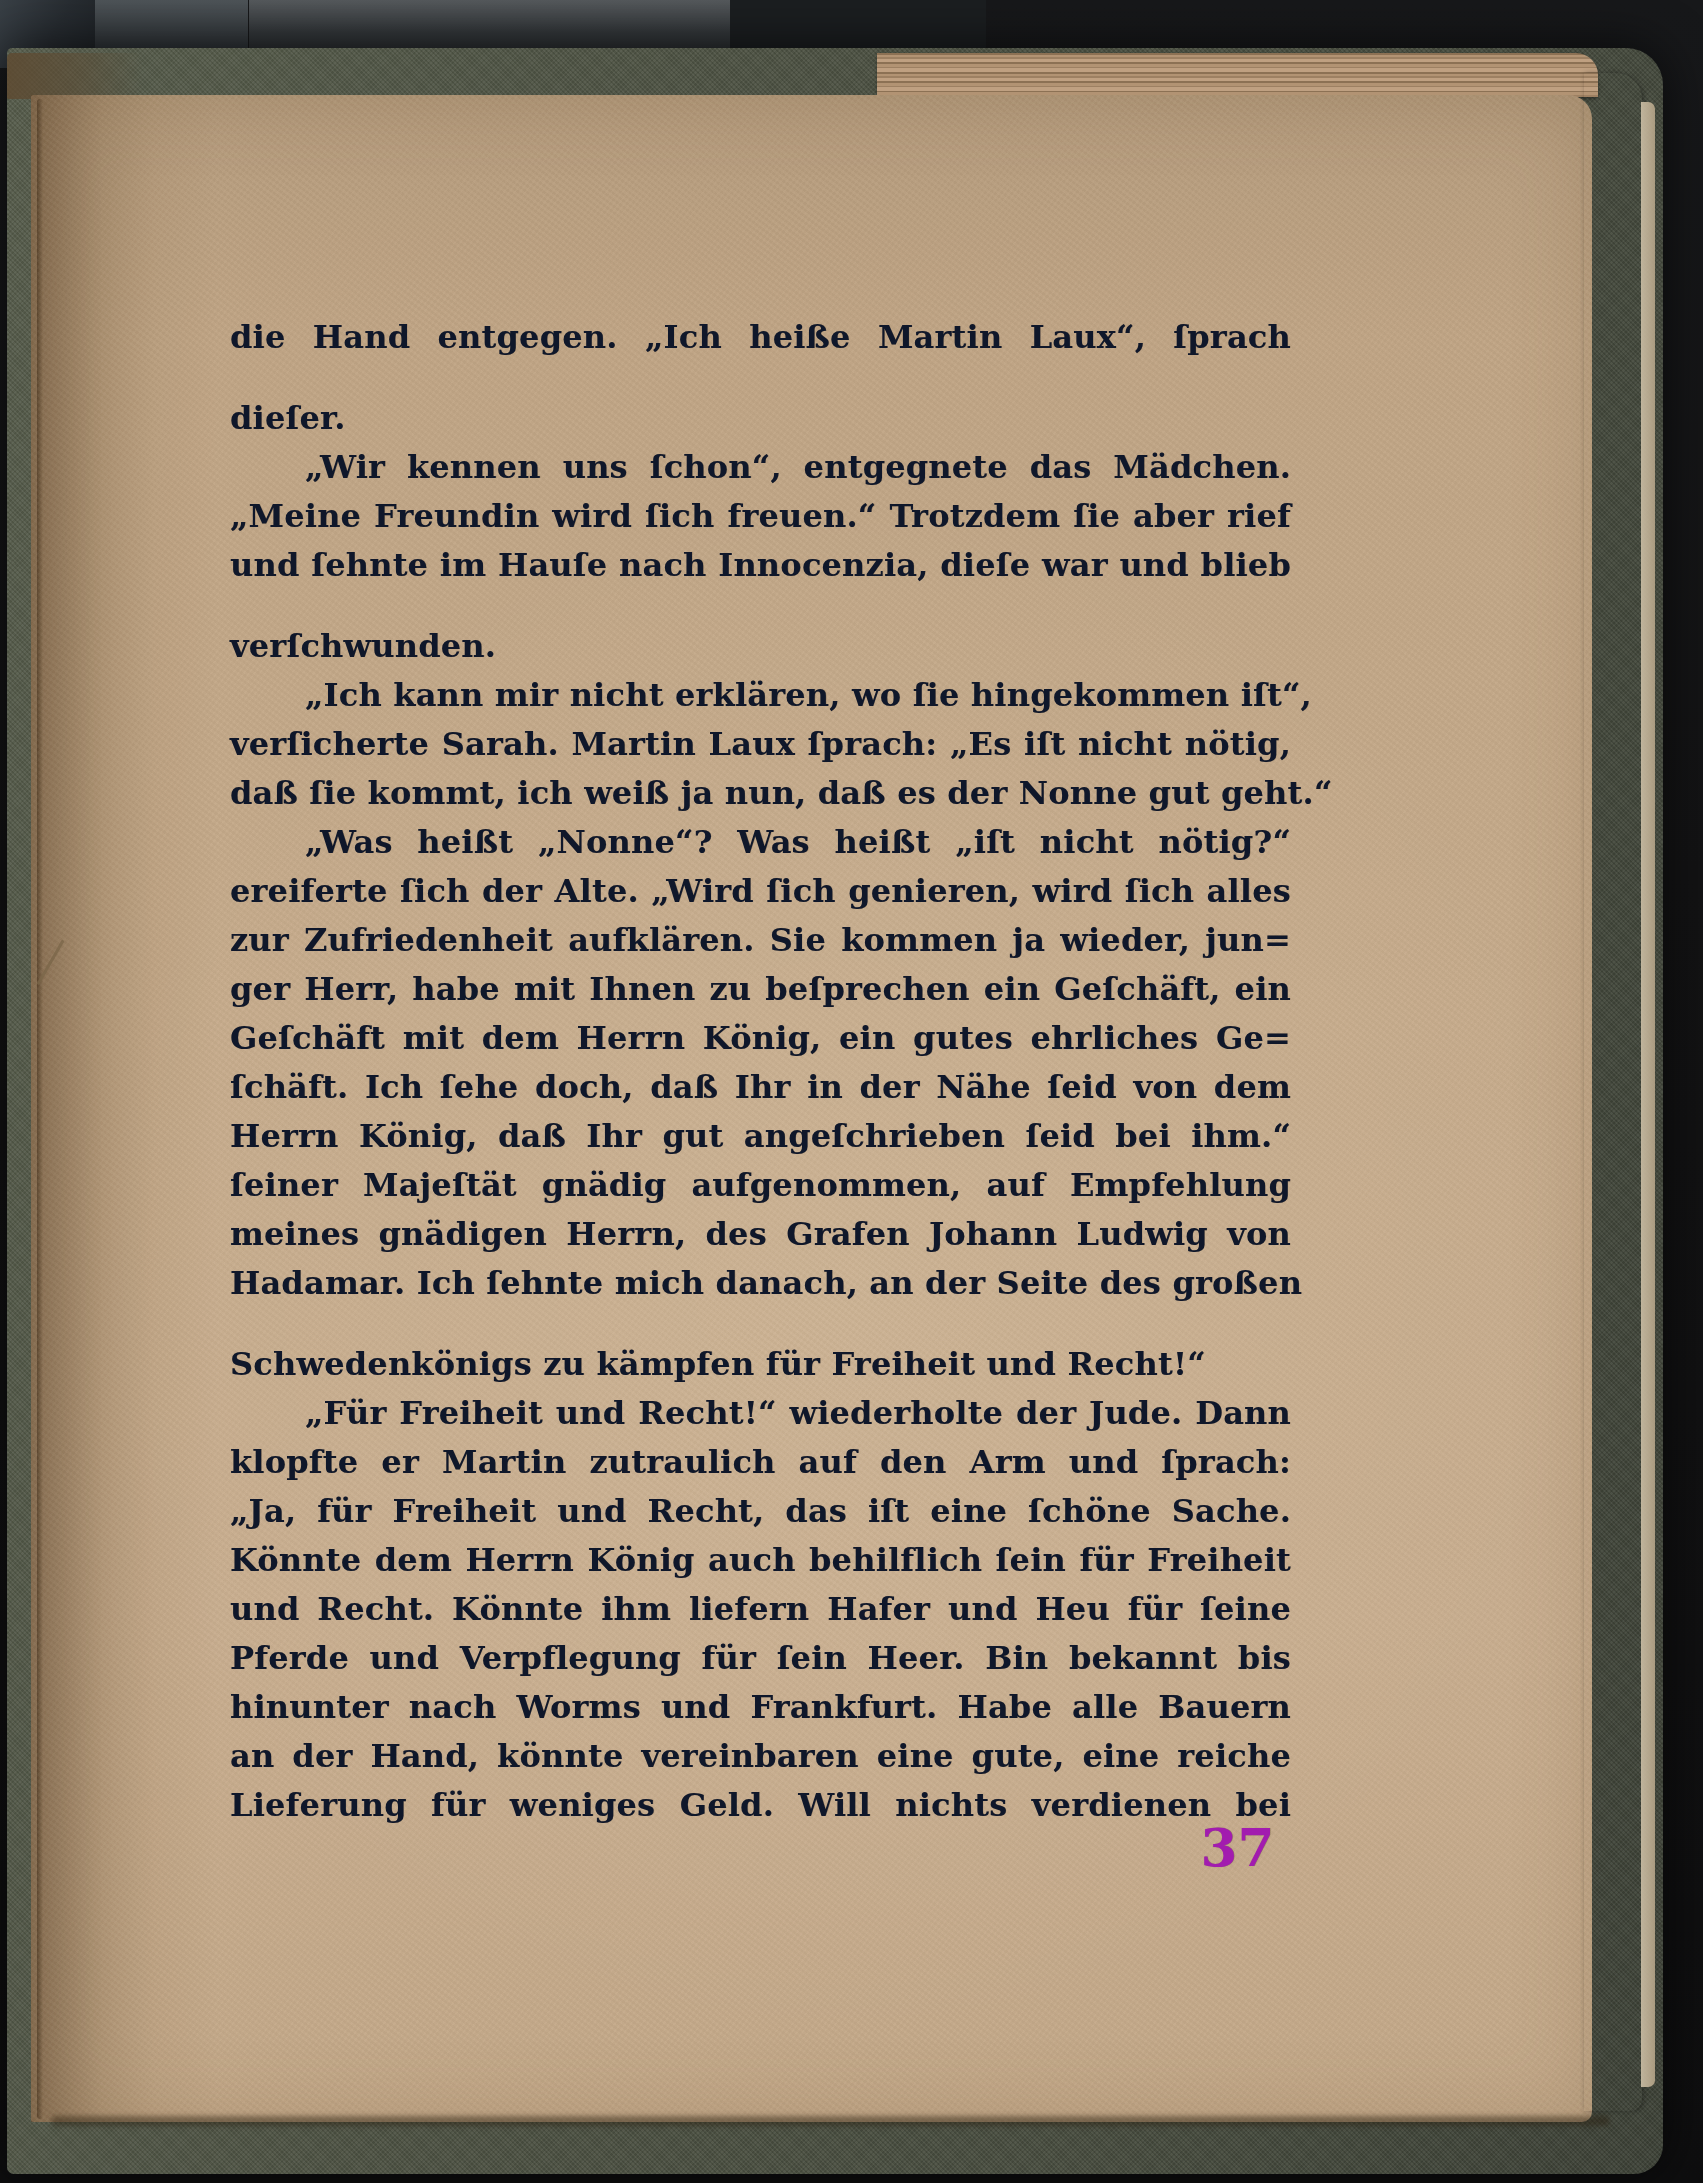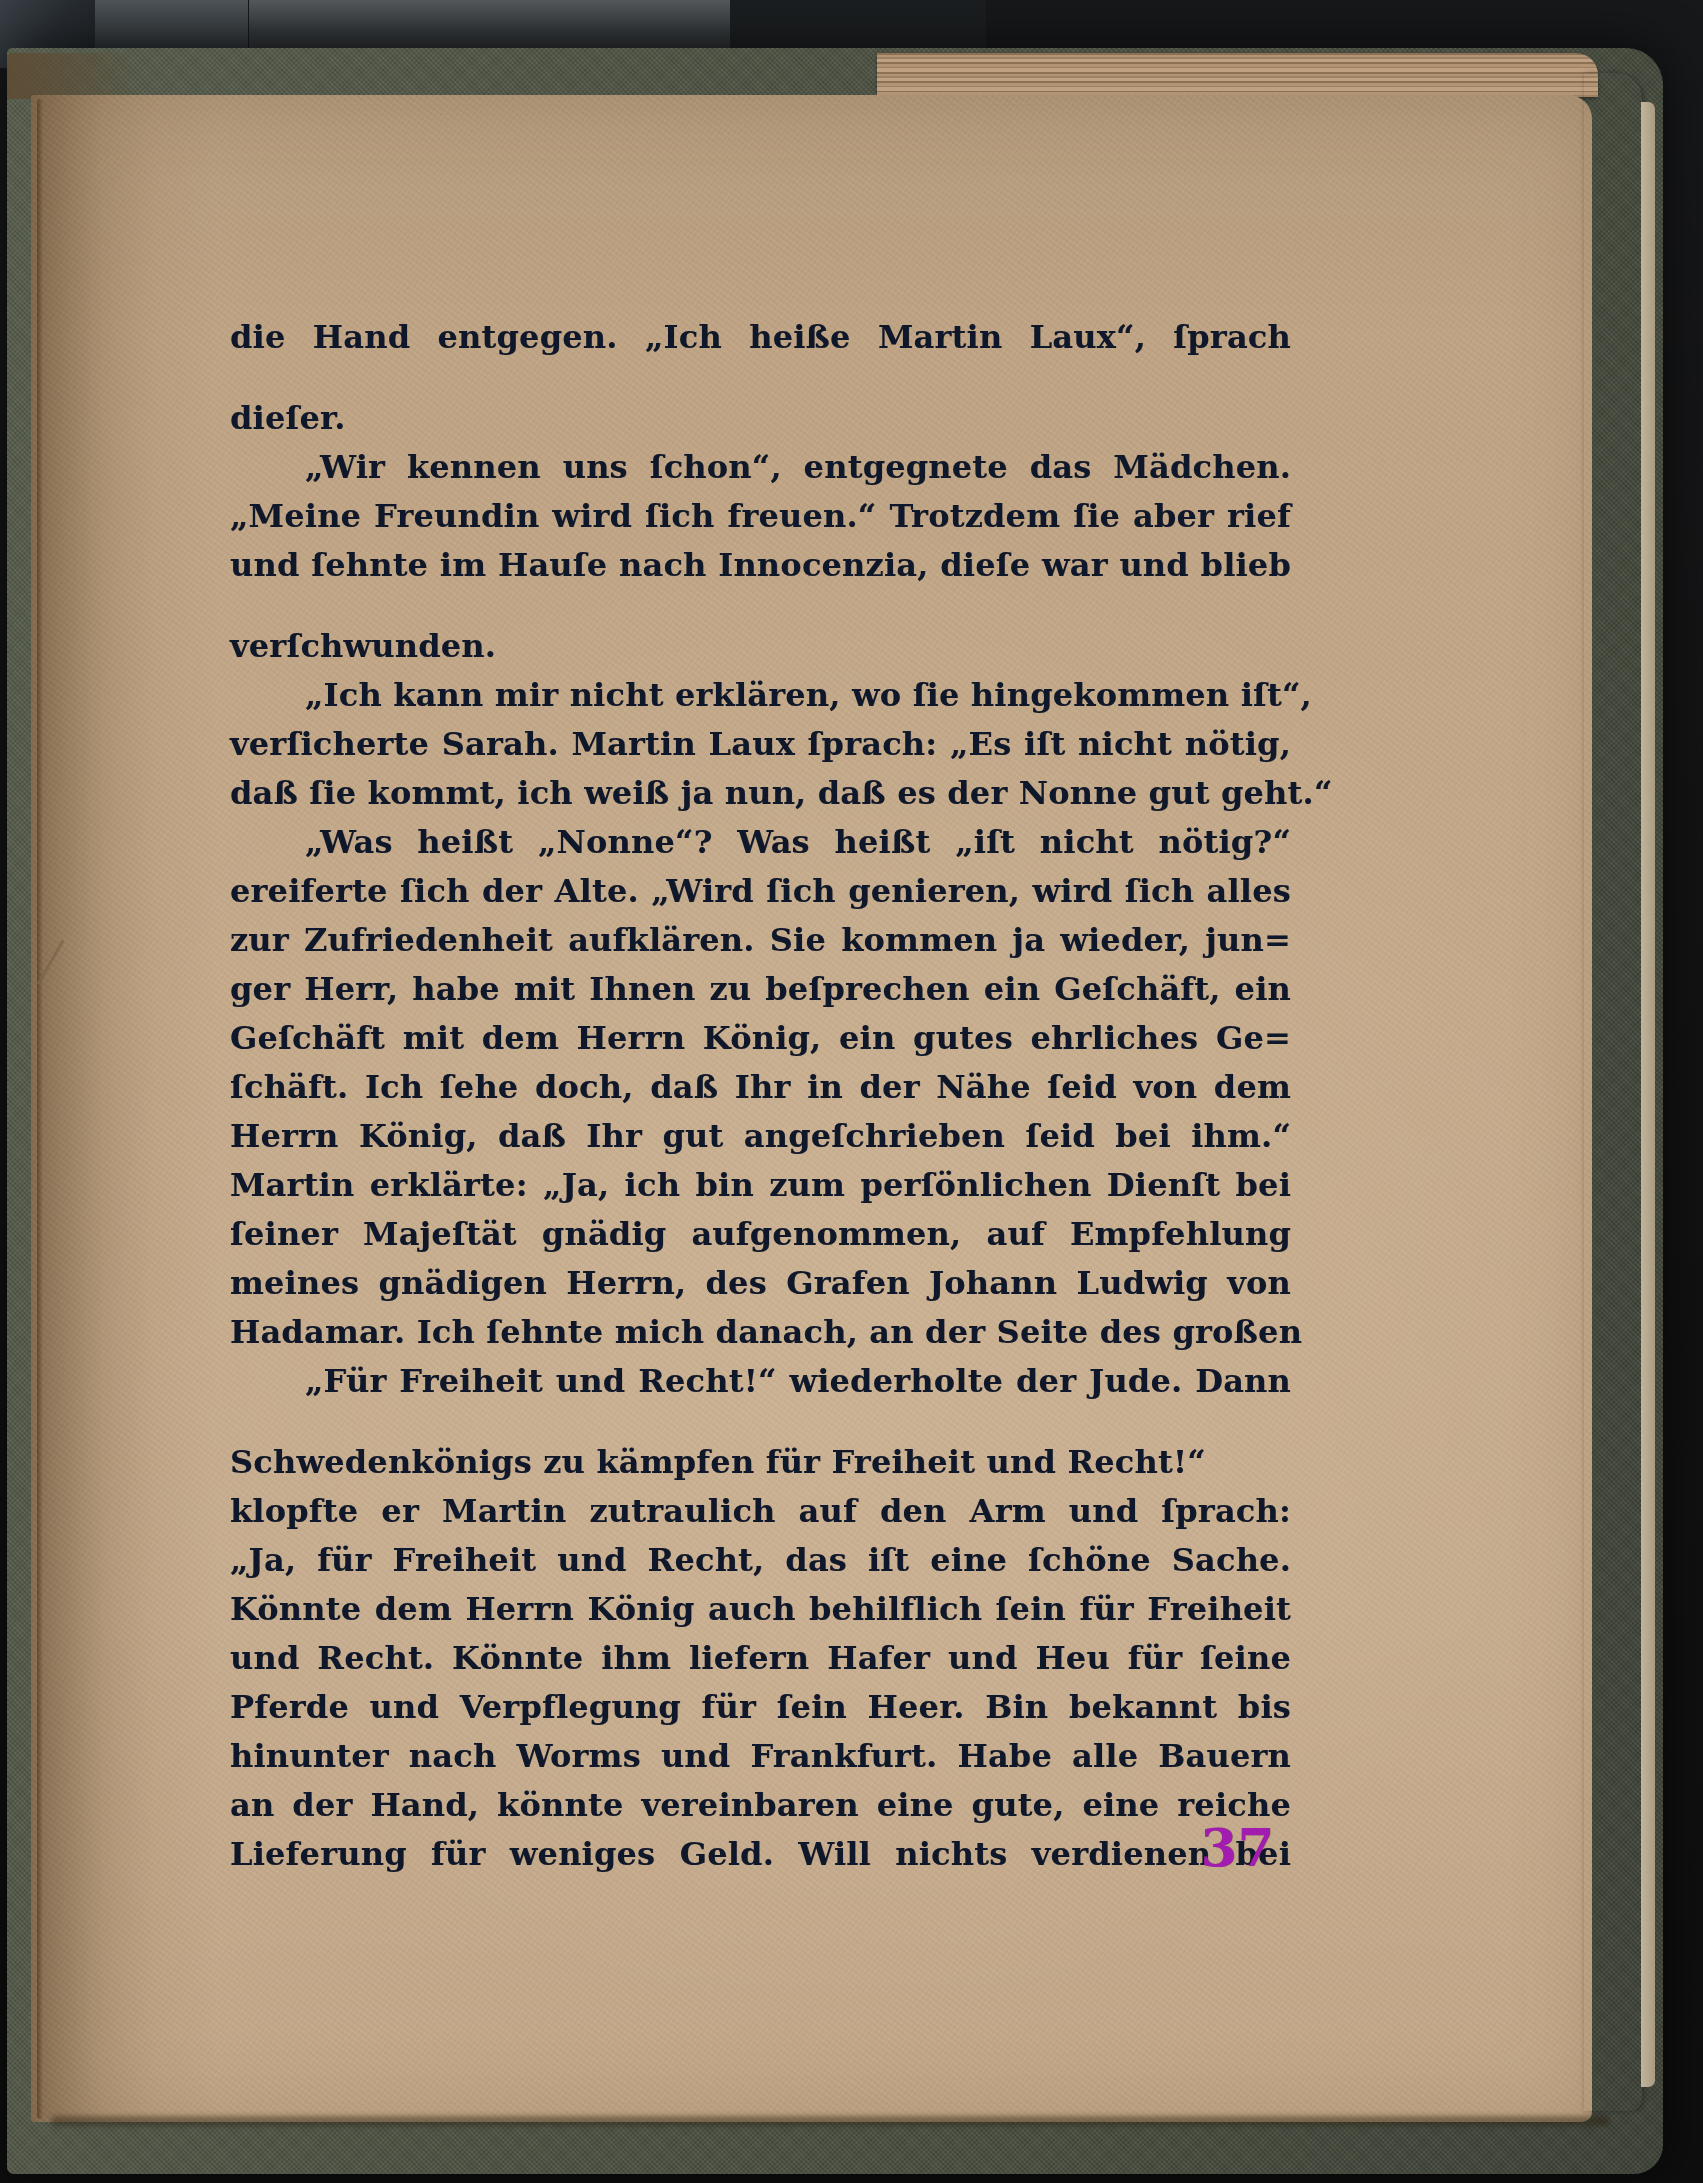--- a/index.html
+++ b/index.html
@@ -157,7 +157,6 @@
     <div class="line">Geſchäft mit dem Herrn König, ein gutes ehrliches Ge=</div>
     <div class="line">ſchäft. Ich ſehe doch, daß Ihr in der Nähe ſeid von dem</div>
     <div class="line">Herrn König, daß Ihr gut angeſchrieben ſeid bei ihm.“</div>
-    <div class="line">Martin erklärte: „Ja, ich bin zum perſönlichen Dienſt bei</div>
     <div class="line">ſeiner Majeſtät gnädig aufgenommen, auf Empfehlung</div>
     <div class="line">meines gnädigen Herrn, des Grafen Johann Ludwig von</div>
     <div class="line">Hadamar. Ich ſehnte mich danach, an der Seite des großen</div>

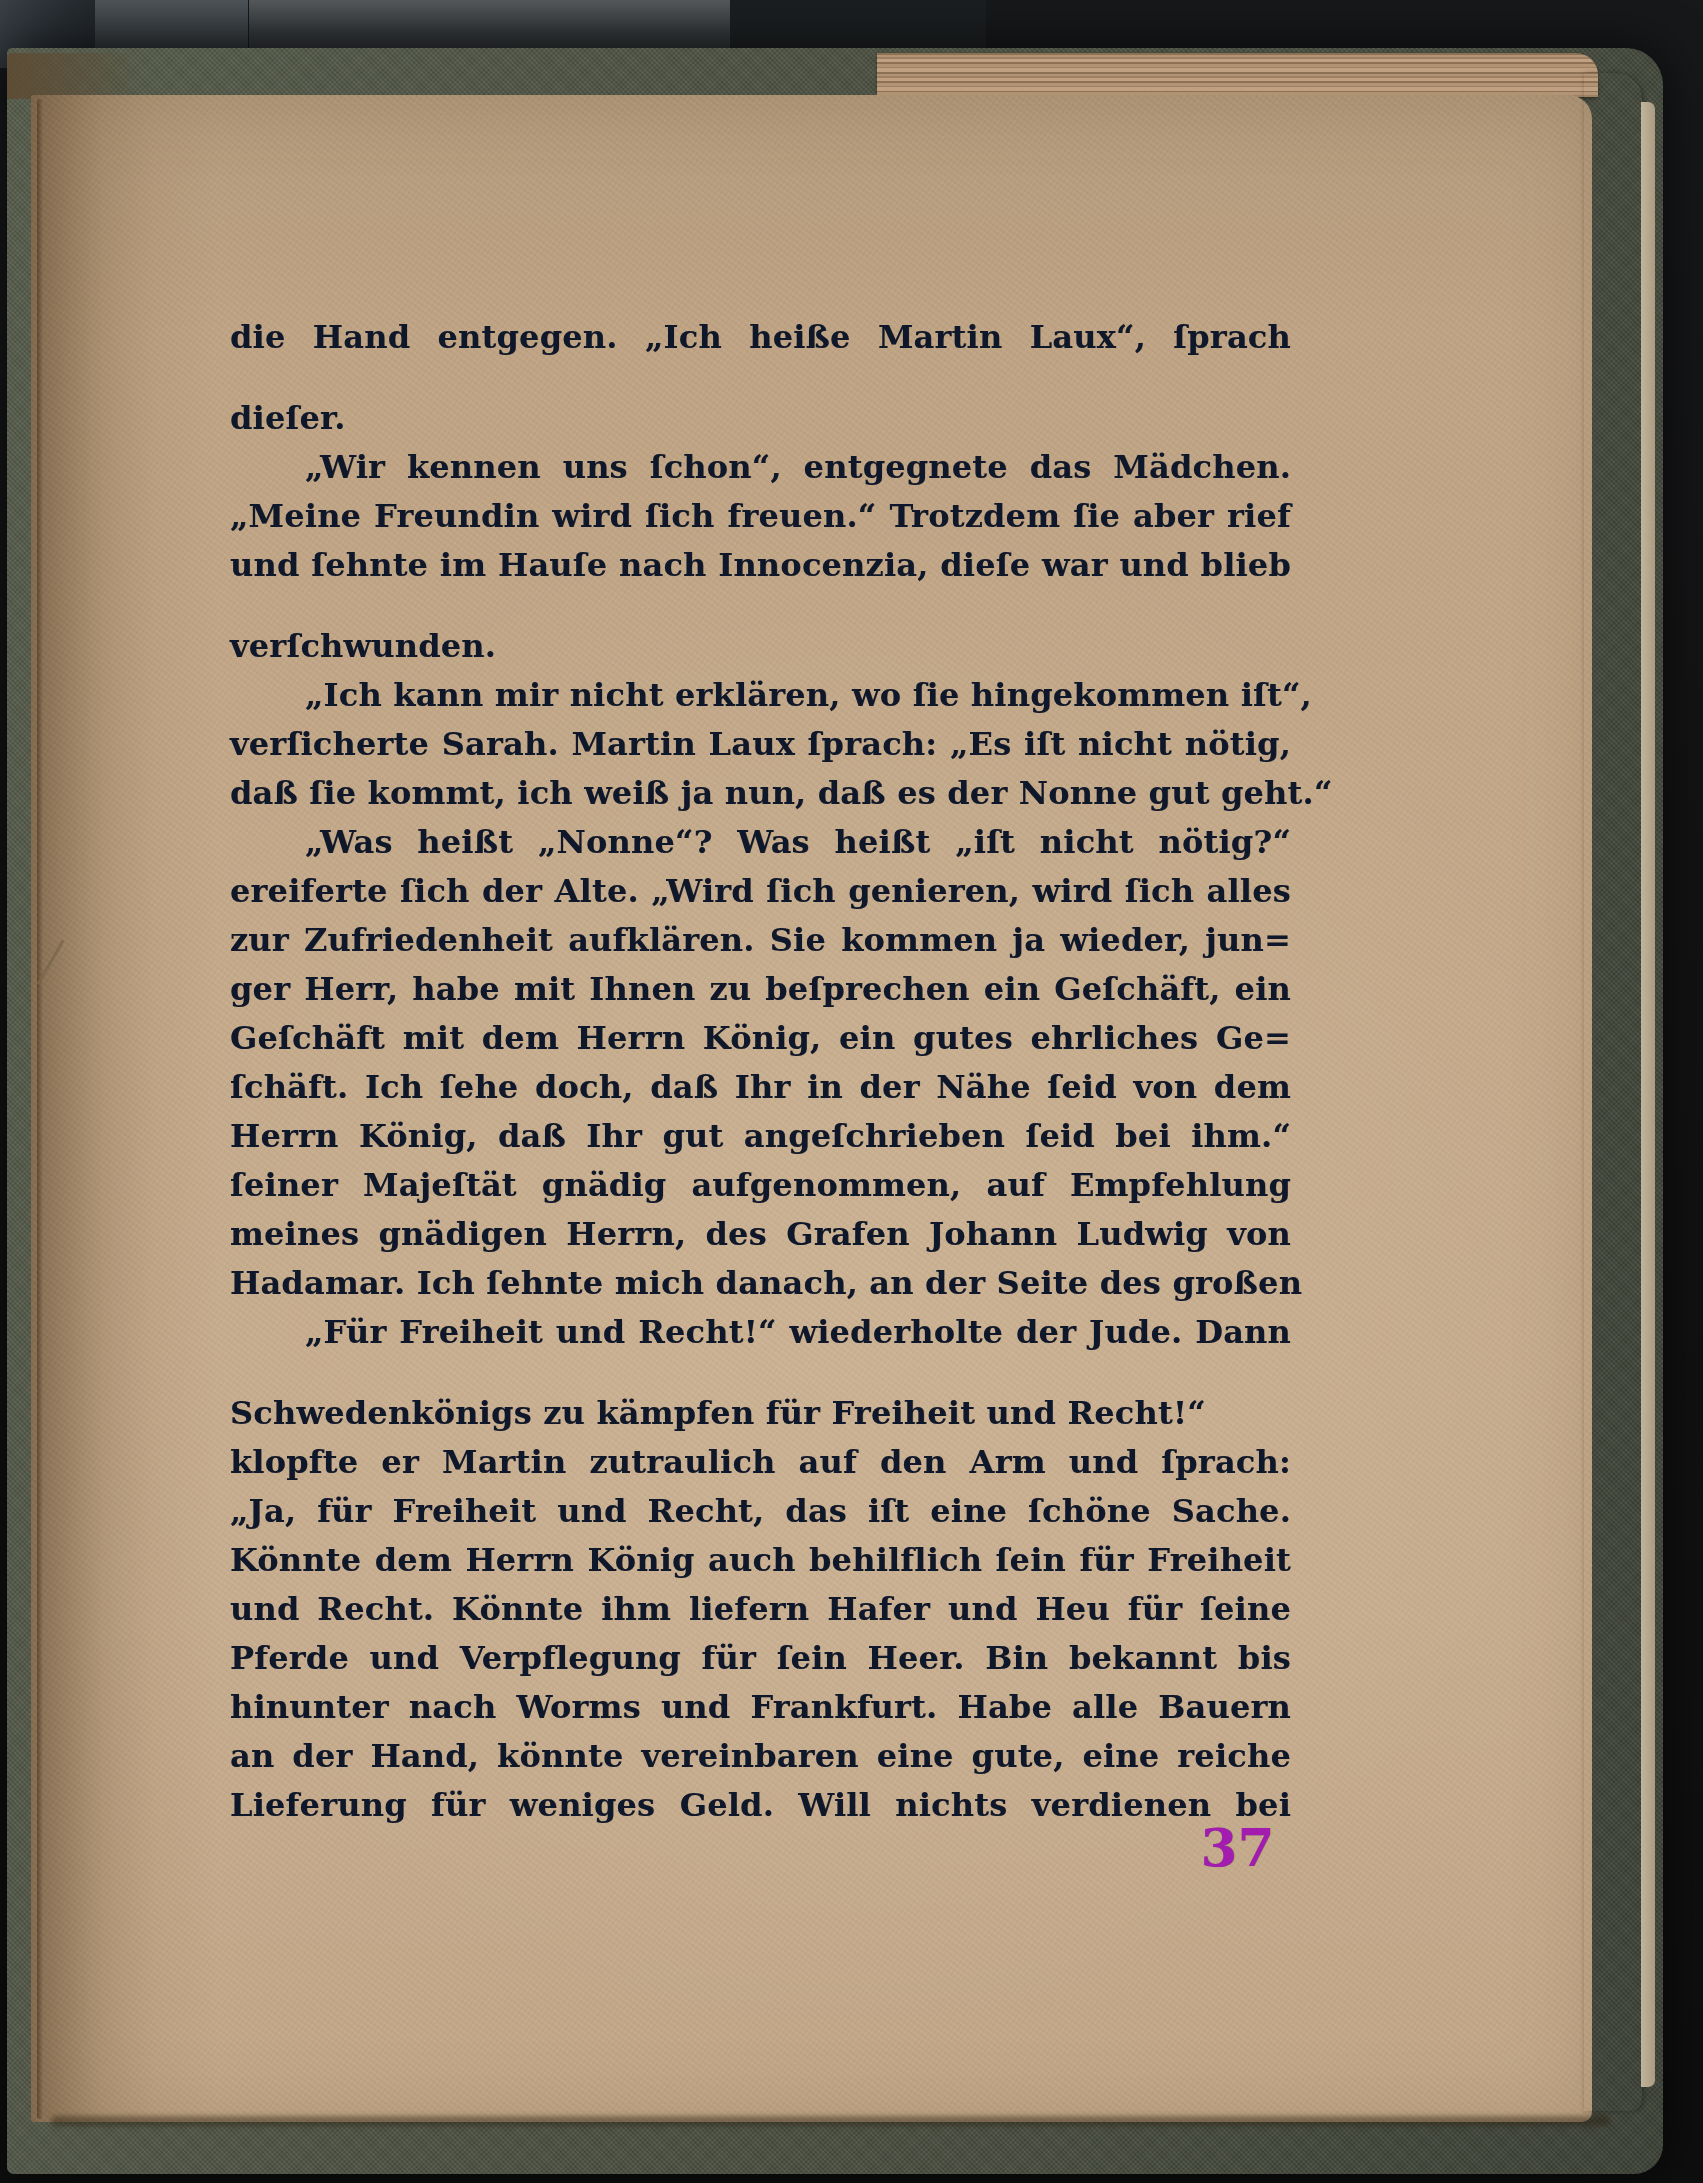--- a/index.html
+++ b/index.html
@@ -160,8 +160,8 @@
     <div class="line">ſeiner Majeſtät gnädig aufgenommen, auf Empfehlung</div>
     <div class="line">meines gnädigen Herrn, des Grafen Johann Ludwig von</div>
     <div class="line">Hadamar. Ich ſehnte mich danach, an der Seite des großen</div>
+    <div class="line short">Schwedenkönigs zu kämpfen für Freiheit und Recht!“</div>
     <div class="line indent">„Für Freiheit und Recht!“ wiederholte der Jude. Dann</div>
-    <div class="line short">Schwedenkönigs zu kämpfen für Freiheit und Recht!“</div>
     <div class="line">klopfte er Martin zutraulich auf den Arm und ſprach:</div>
     <div class="line">„Ja, für Freiheit und Recht, das iſt eine ſchöne Sache.</div>
     <div class="line">Könnte dem Herrn König auch behilflich ſein für Freiheit</div>

